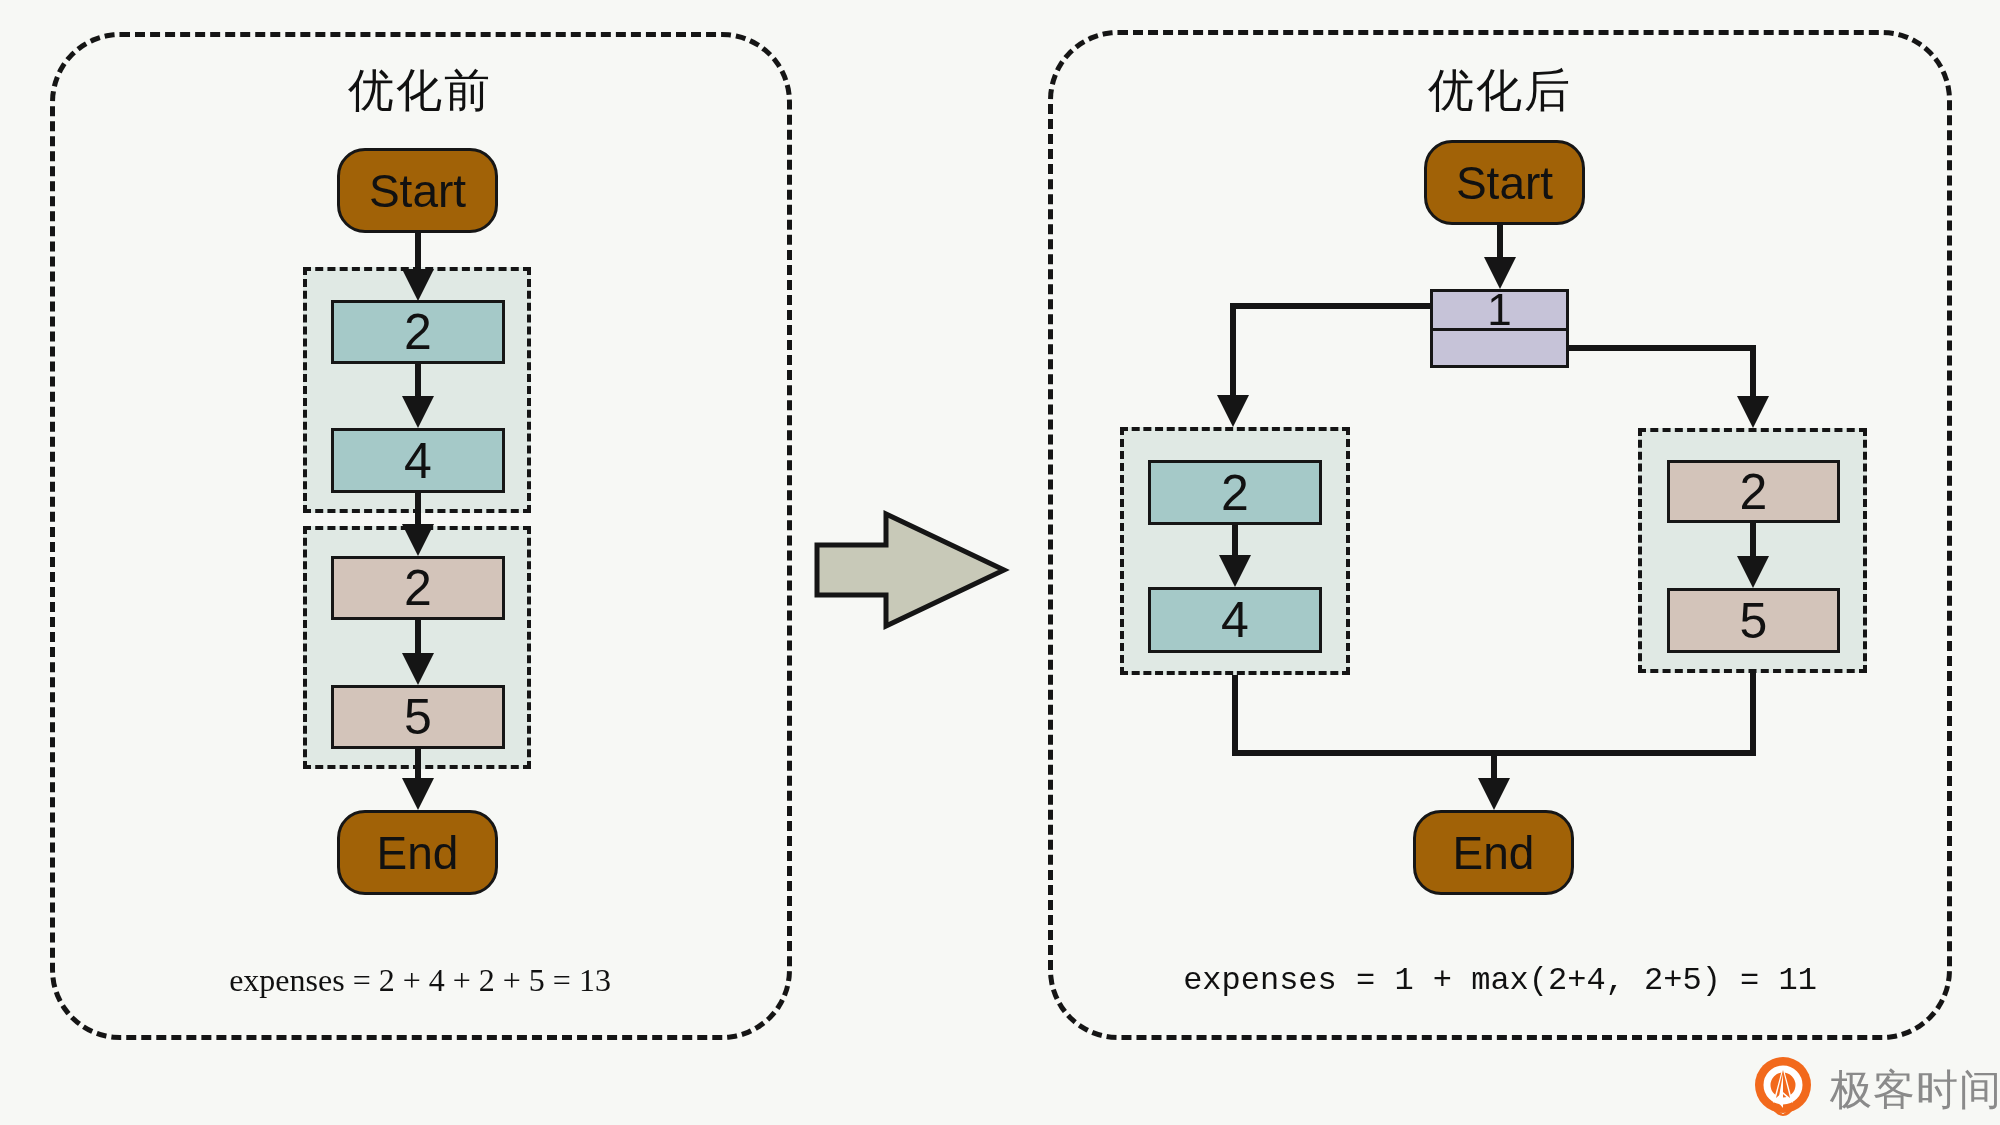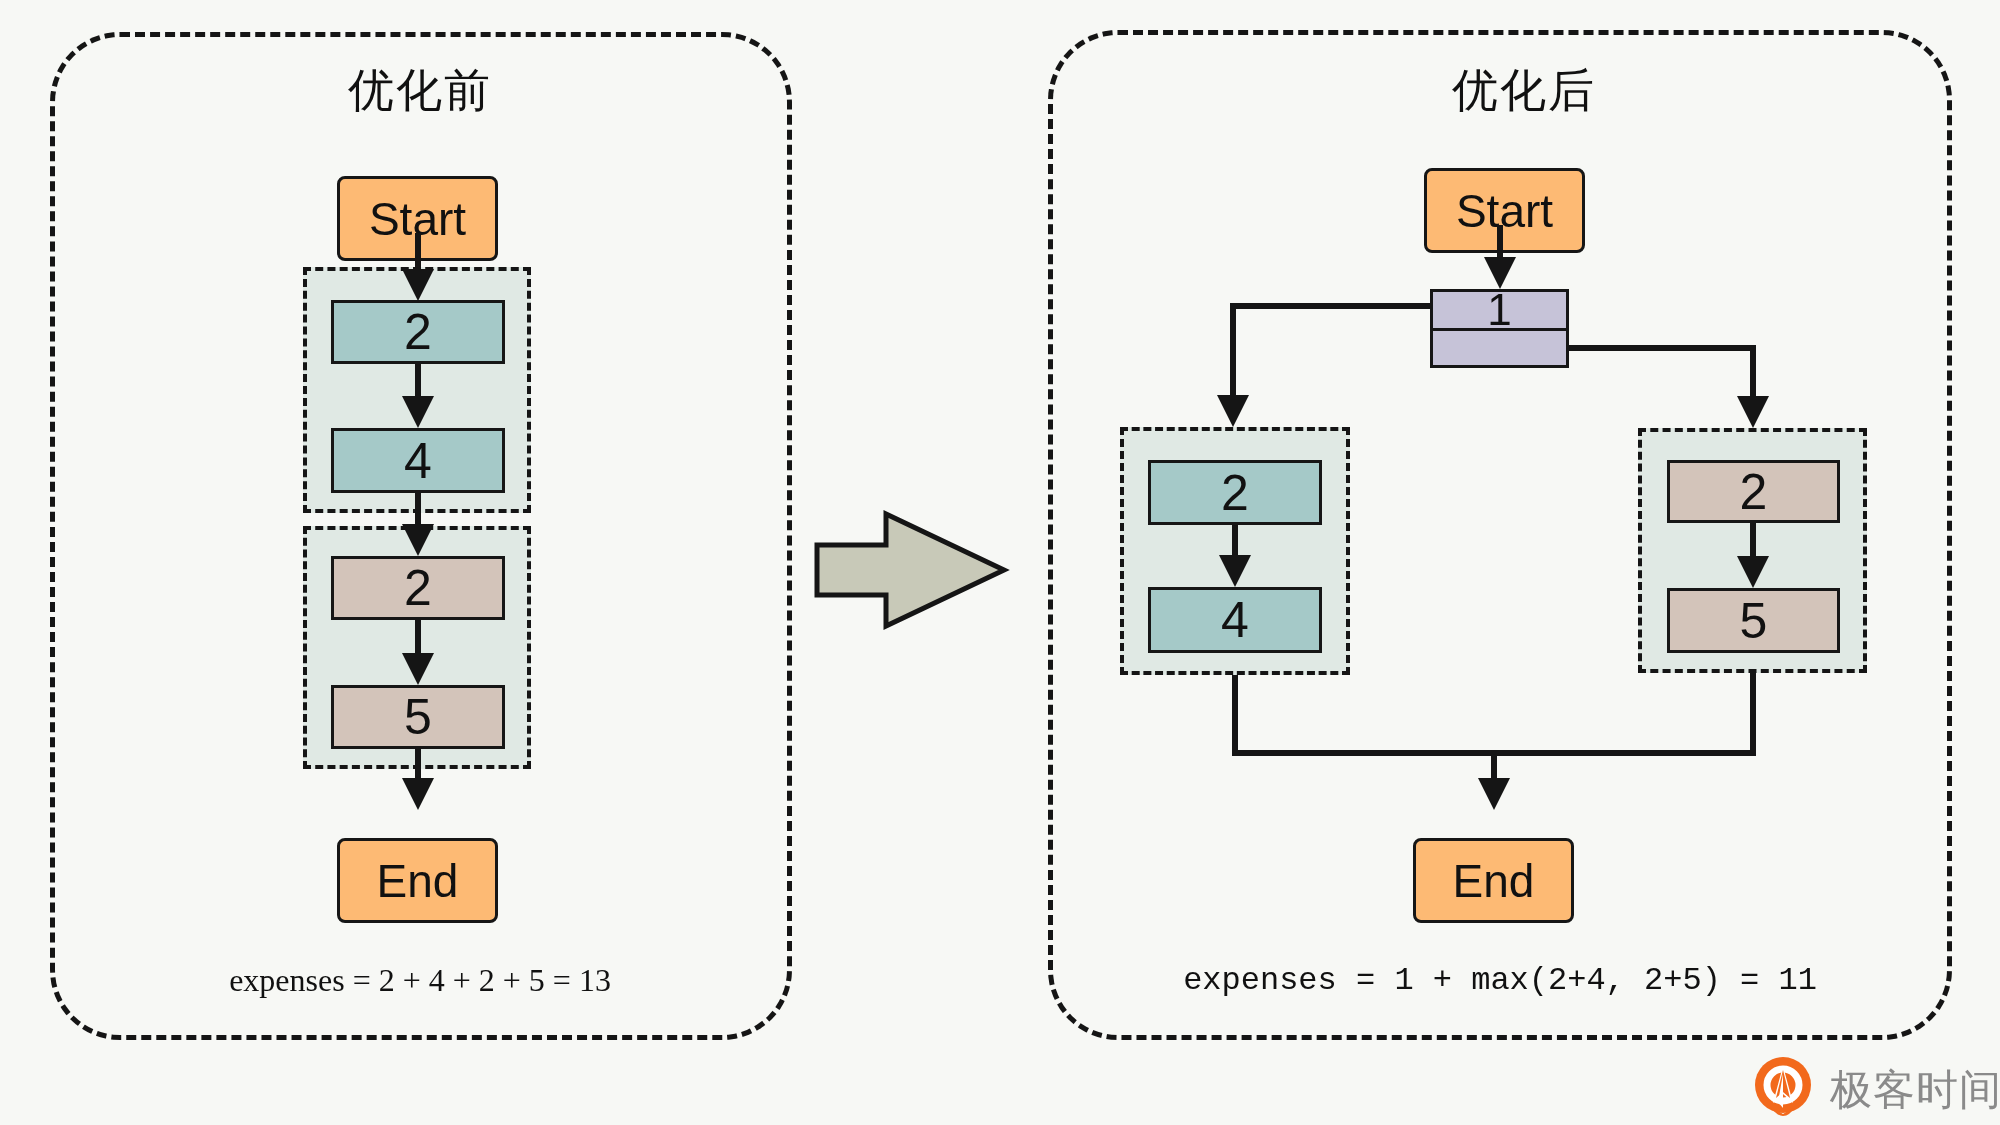--- a/index.html
+++ b/index.html
@@ -29,7 +29,7 @@
     transform:translateX(-50%);
   }
   .title-before{left:420px;top:60px;}
-  .title-after{left:1500px;top:60px;margin-left:24px;}
+  .title-after{left:1500px;top:60px;}
 
   
   .node{

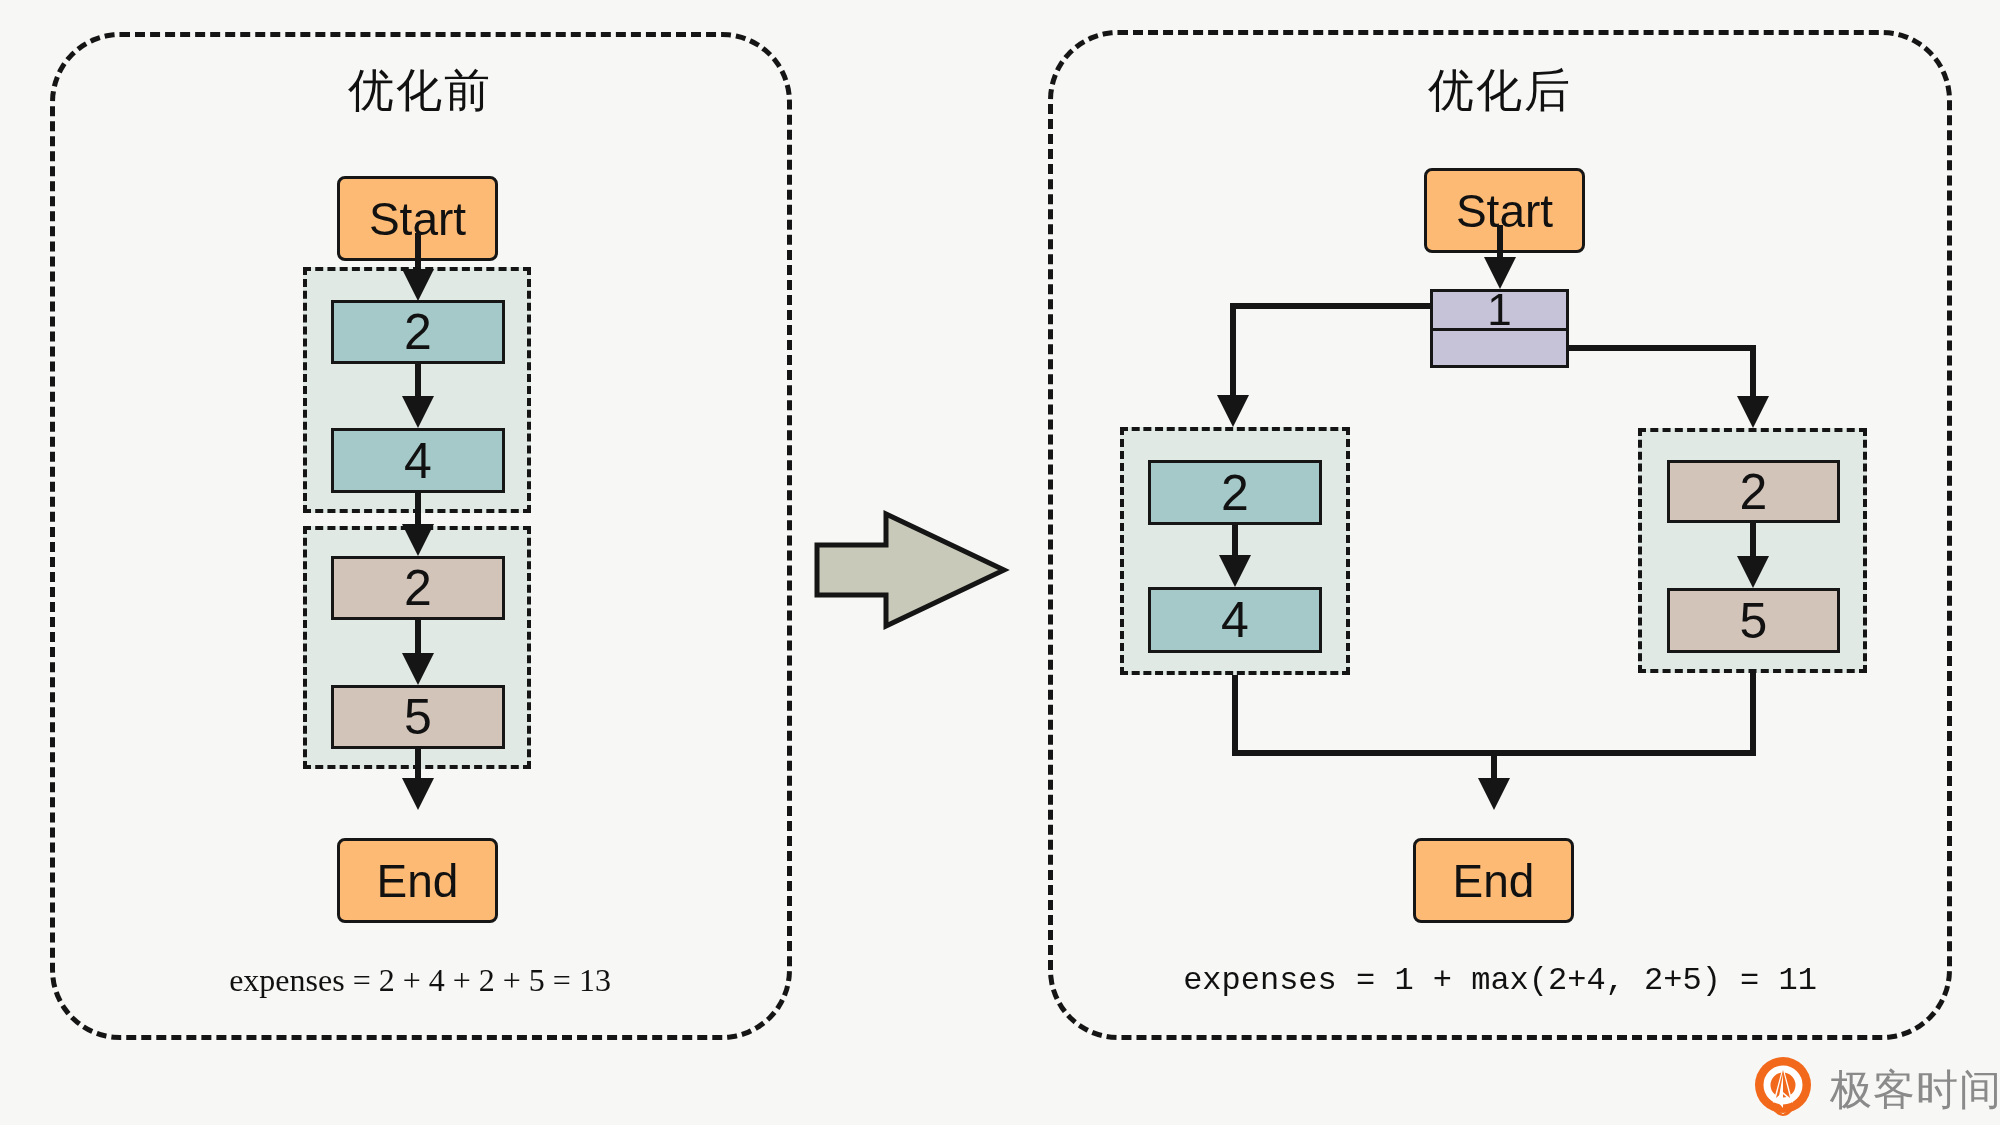--- a/index.html
+++ b/index.html
@@ -34,12 +34,12 @@
   
   .node{
     position:absolute;
-    background:#fdba74;
+    background:#a16207;
     border:3px solid #161616;
-    border-radius:8px;
+    border-radius:28px;
     box-sizing:border-box;
     display:flex;align-items:center;justify-content:center;
-    font-size:46px;color:#111;margin-top:28px;
+    font-size:46px;color:#111;
   }
 
   

